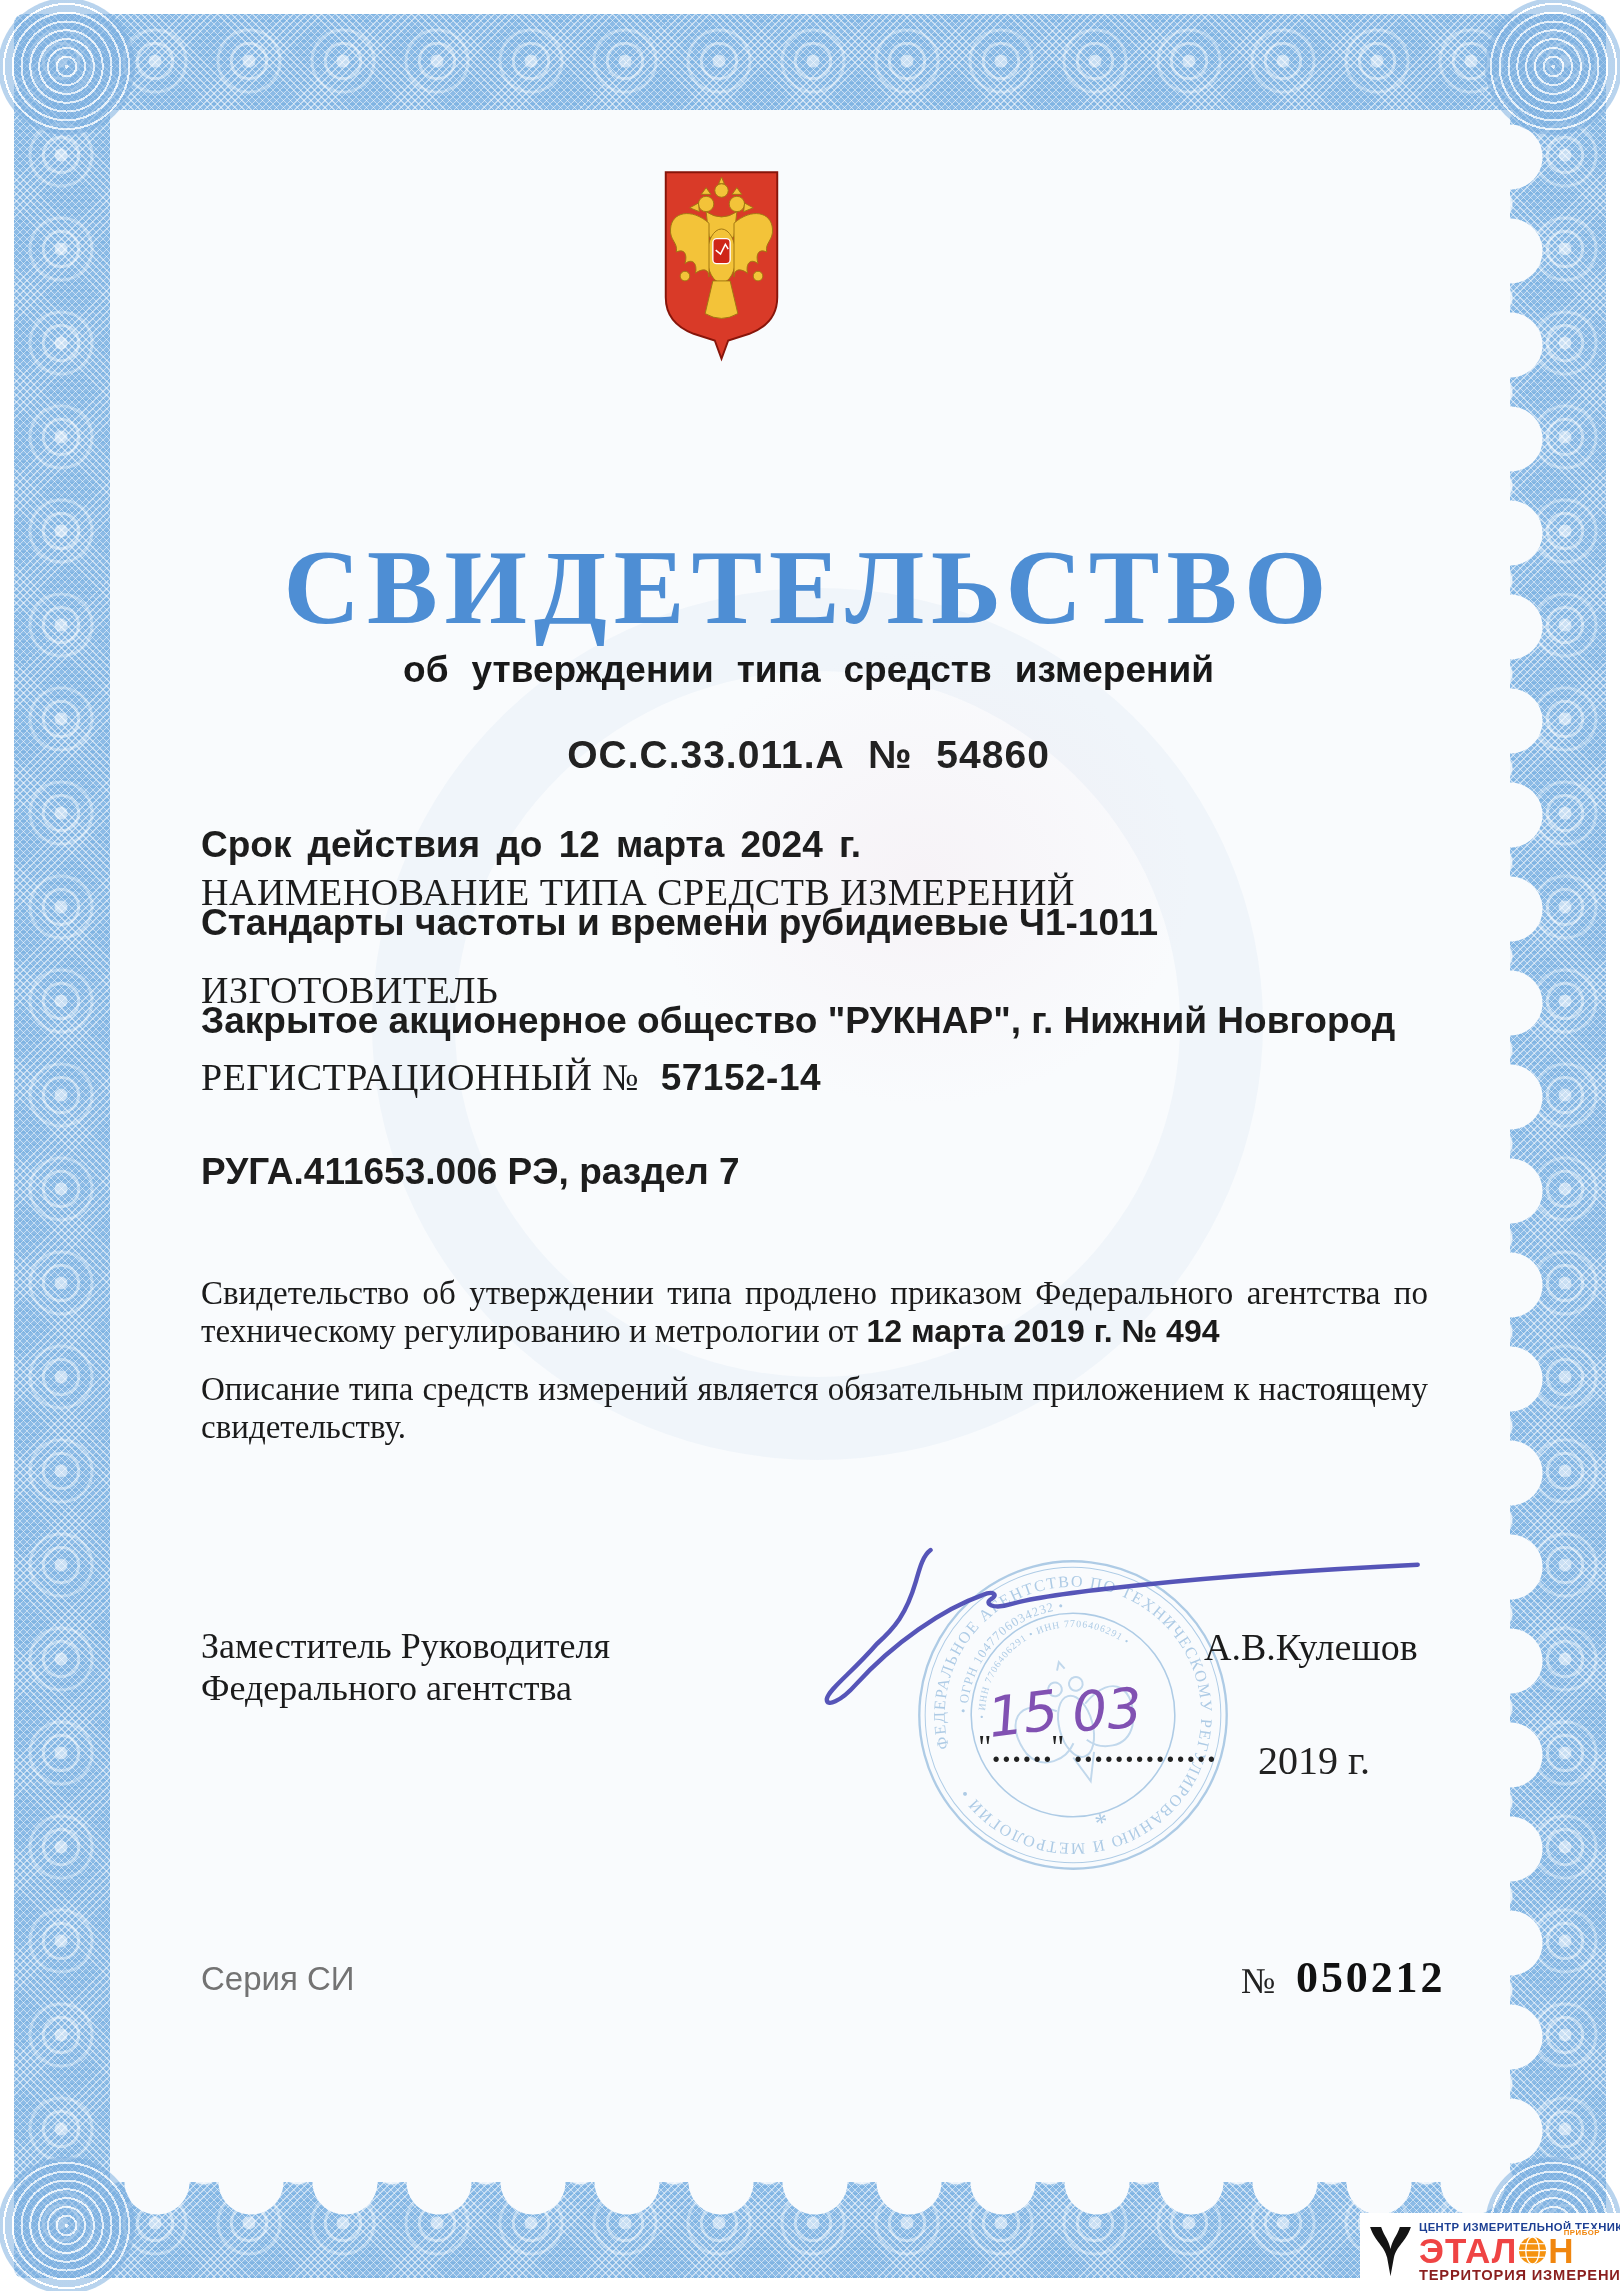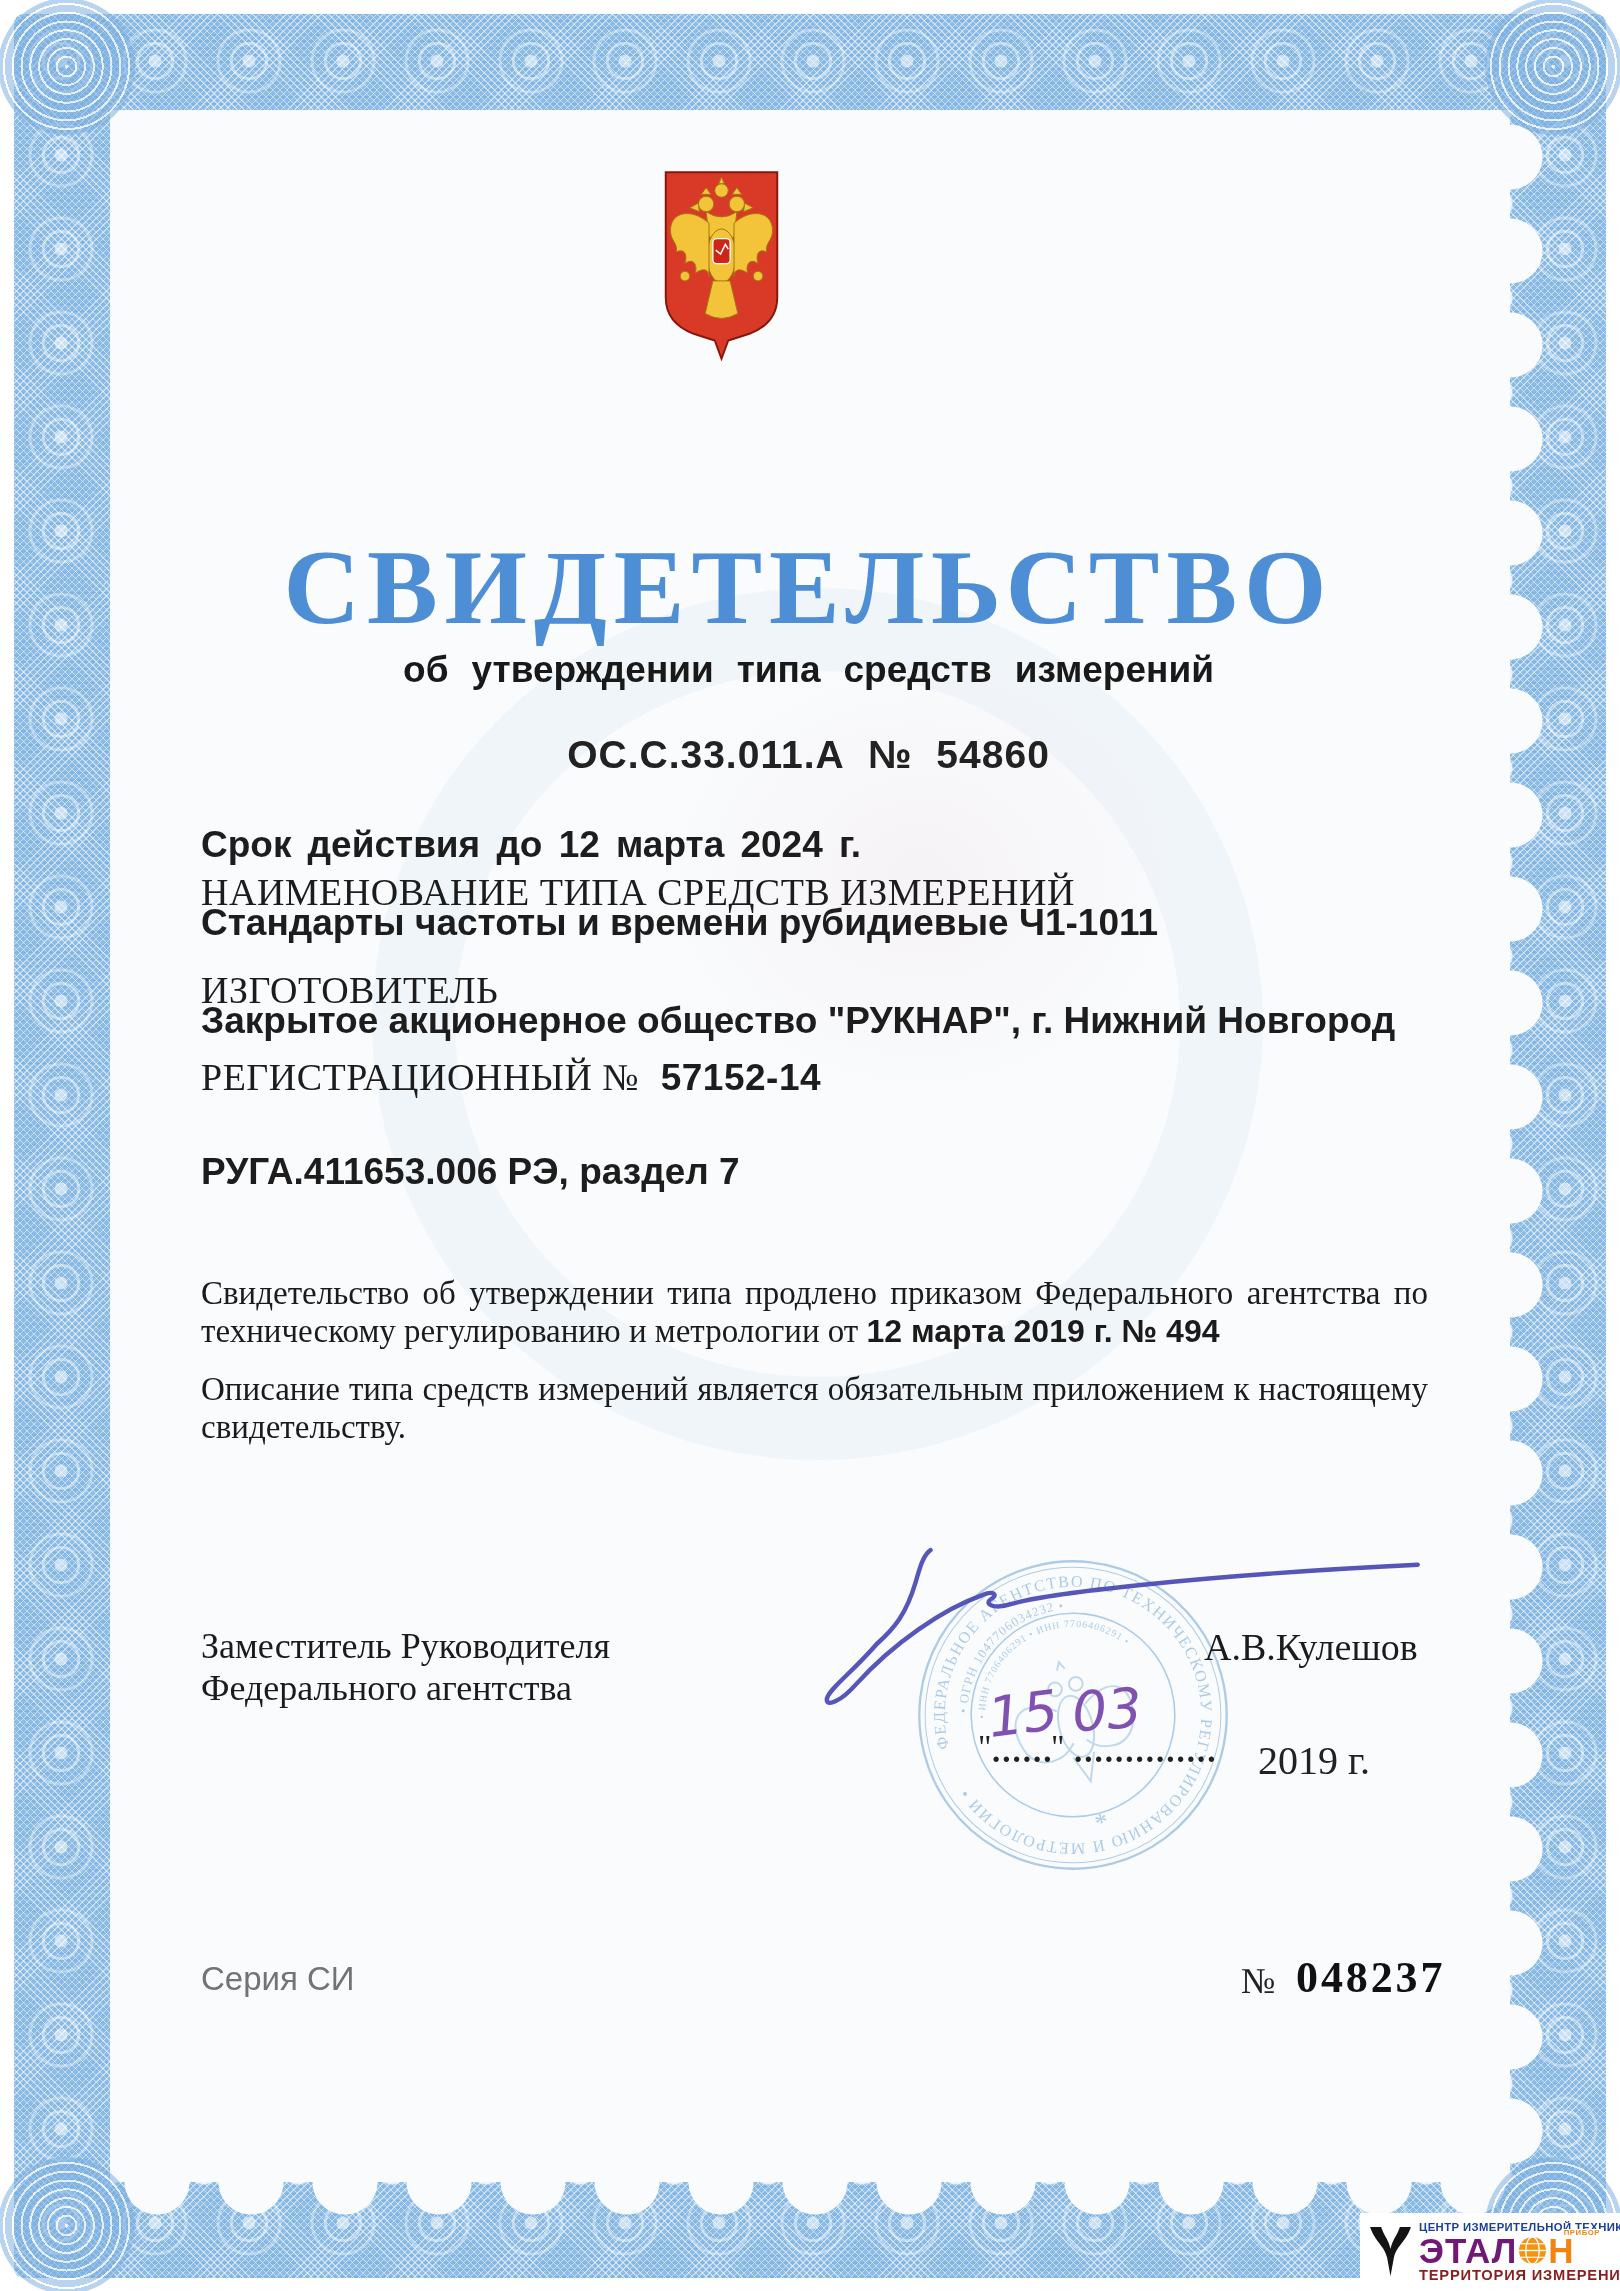--- a/index.html
+++ b/index.html
@@ -194,7 +194,7 @@
 
   <div class="abs series-label">Серия СИ</div>
   <div class="abs num-sign">№</div>
-  <div class="abs serial">048237</div>
+  <div class="abs serial">050212</div>
 
   <div class="logo-backing">
     <svg class="fork" width="45" height="51" viewBox="0 0 52 60">

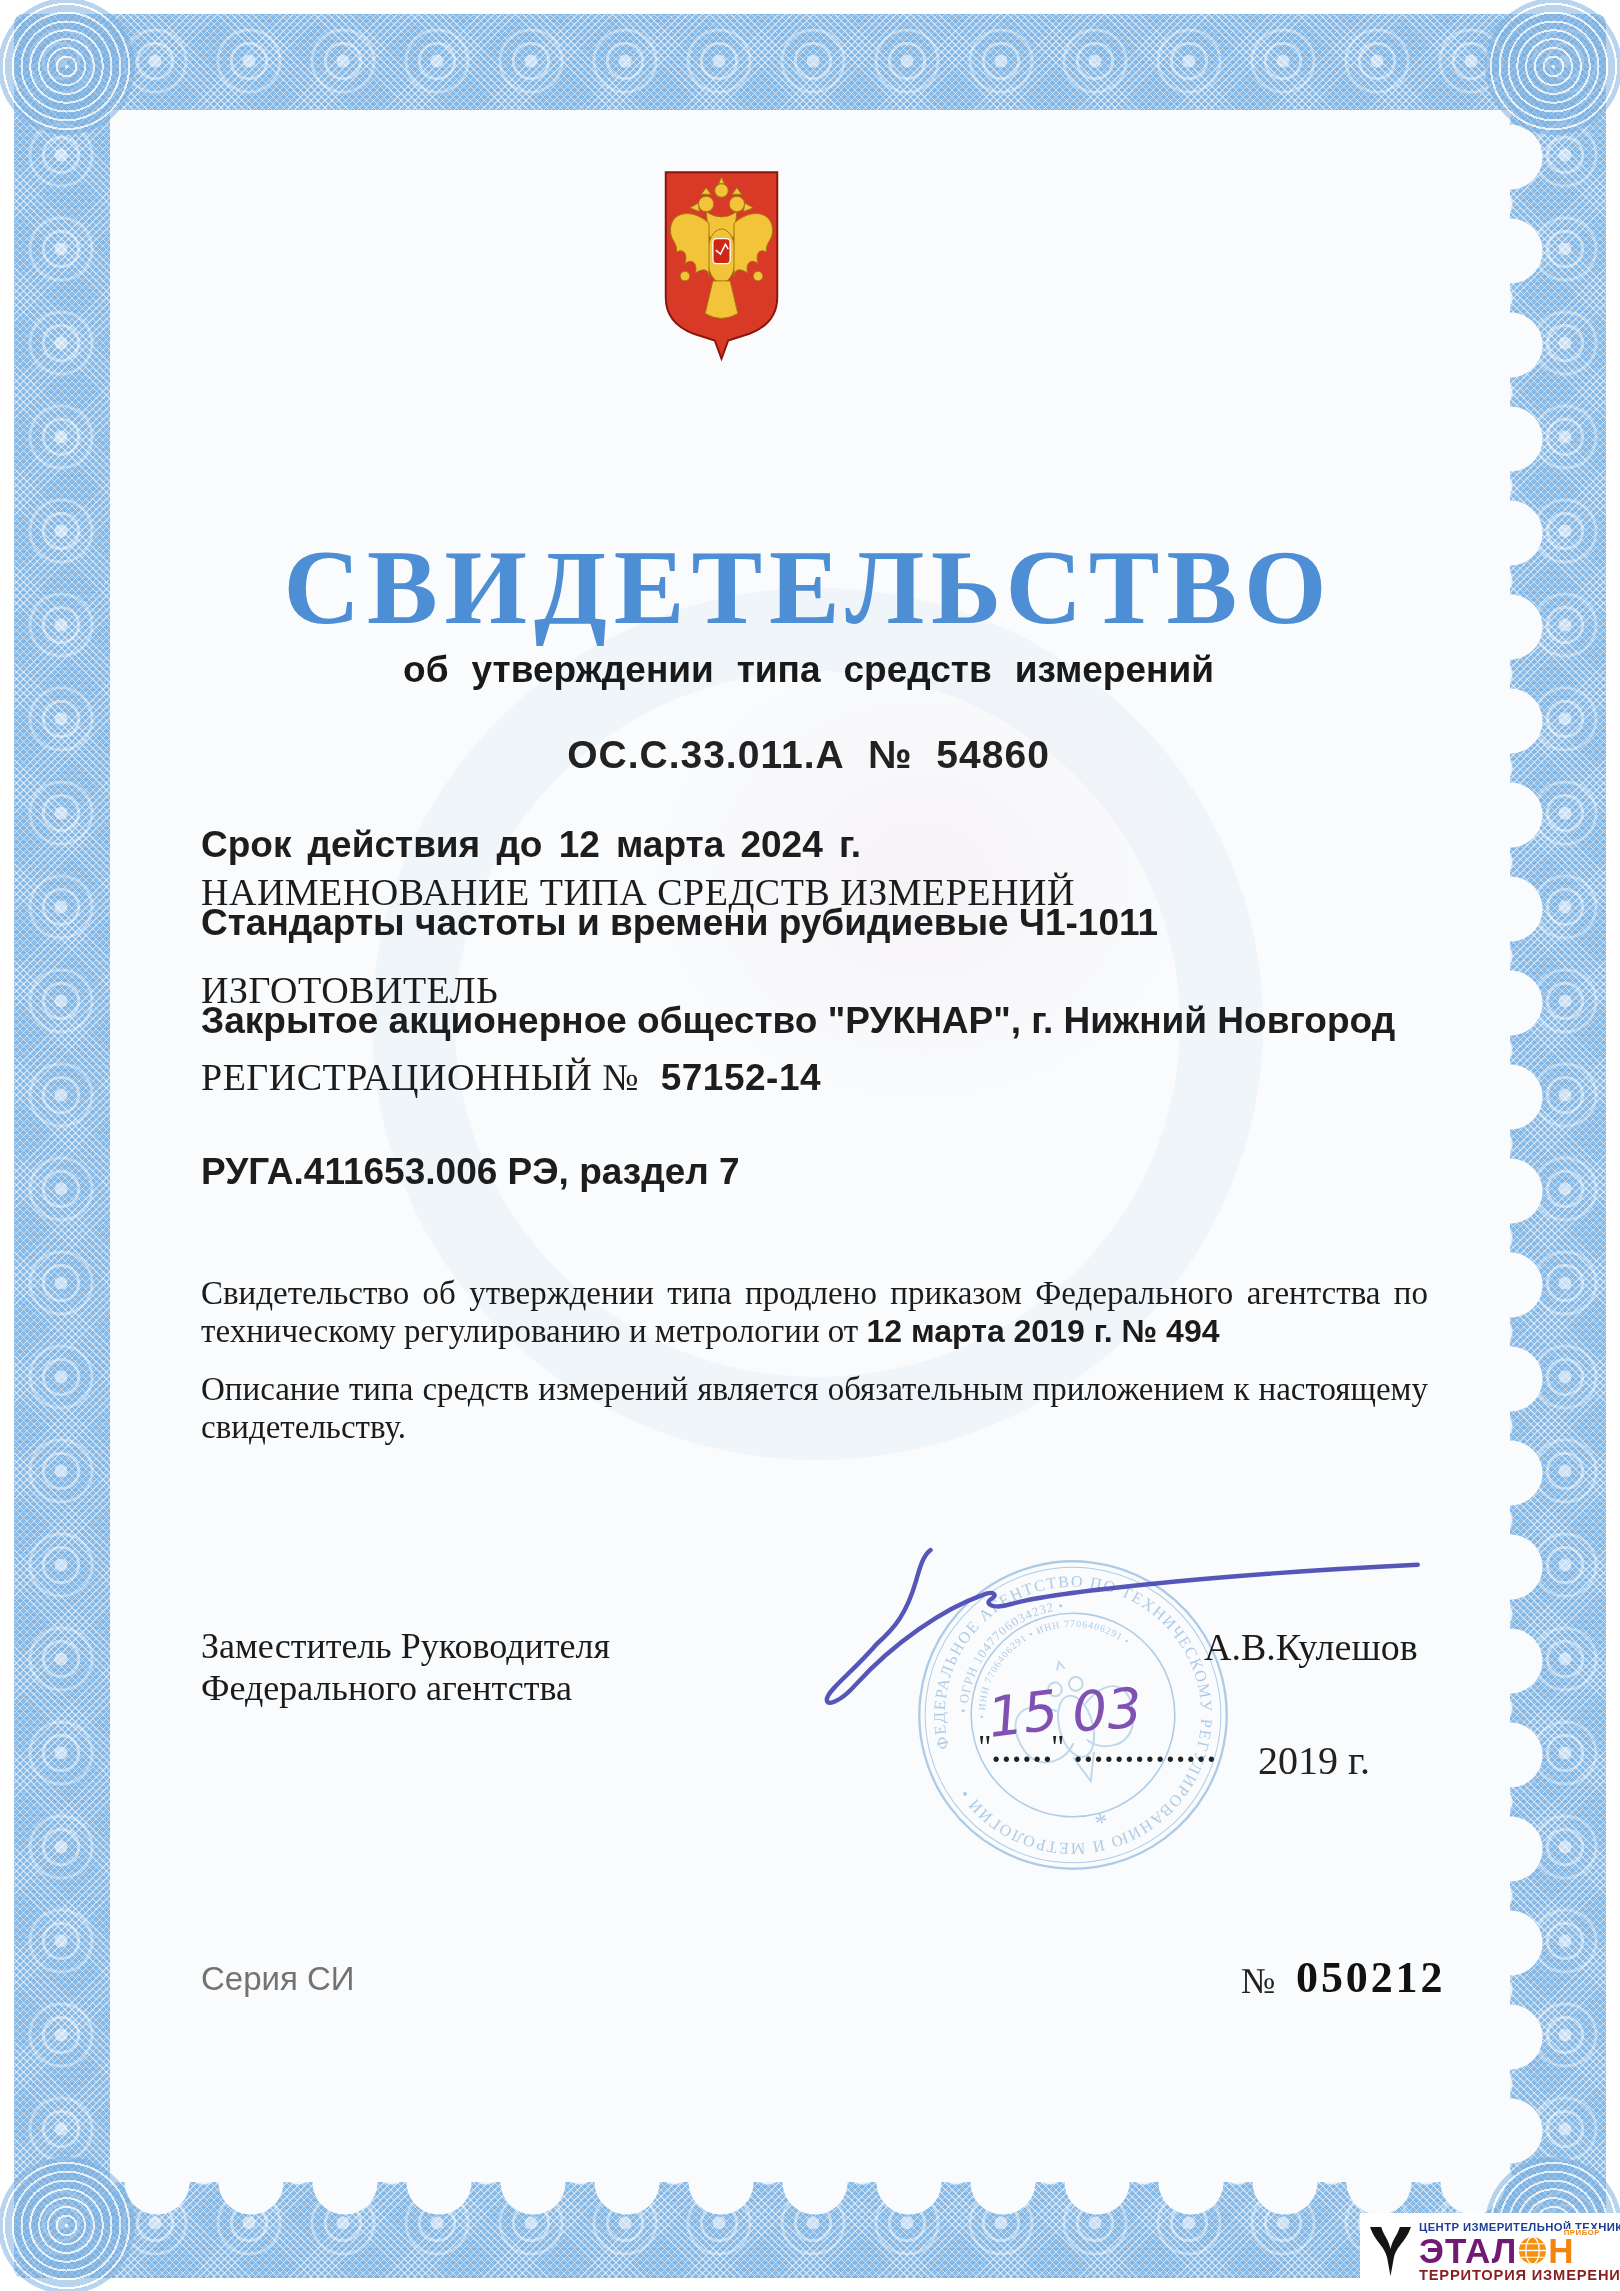--- a/index.html
+++ b/index.html
@@ -65,7 +65,7 @@
   .logo-col{margin-left:59px;line-height:1;}
   .logo-top{font-family:"Liberation Sans",sans-serif;font-weight:bold;font-size:11.3px;color:#1c3f93;letter-spacing:0.4px;white-space:nowrap;}
   .brand-row{position:relative;display:flex;align-items:center;height:35px;}
-  .brand-left{font-family:"Liberation Sans",sans-serif;font-weight:bold;font-size:35px;color:#701a75;letter-spacing:1px;}
+  .brand-left{font-family:"Liberation Sans",sans-serif;font-weight:bold;font-size:35px;color:#ef4444;letter-spacing:1px;}
   .globe{position:relative;width:29px;height:29px;margin:0 1px;}
   .brand-right{font-family:"Liberation Sans",sans-serif;font-weight:bold;font-size:35px;color:#f0860f;}
   .badge{position:absolute;right:31px;top:-3.9px;font-family:"Liberation Sans",sans-serif;font-weight:bold;

